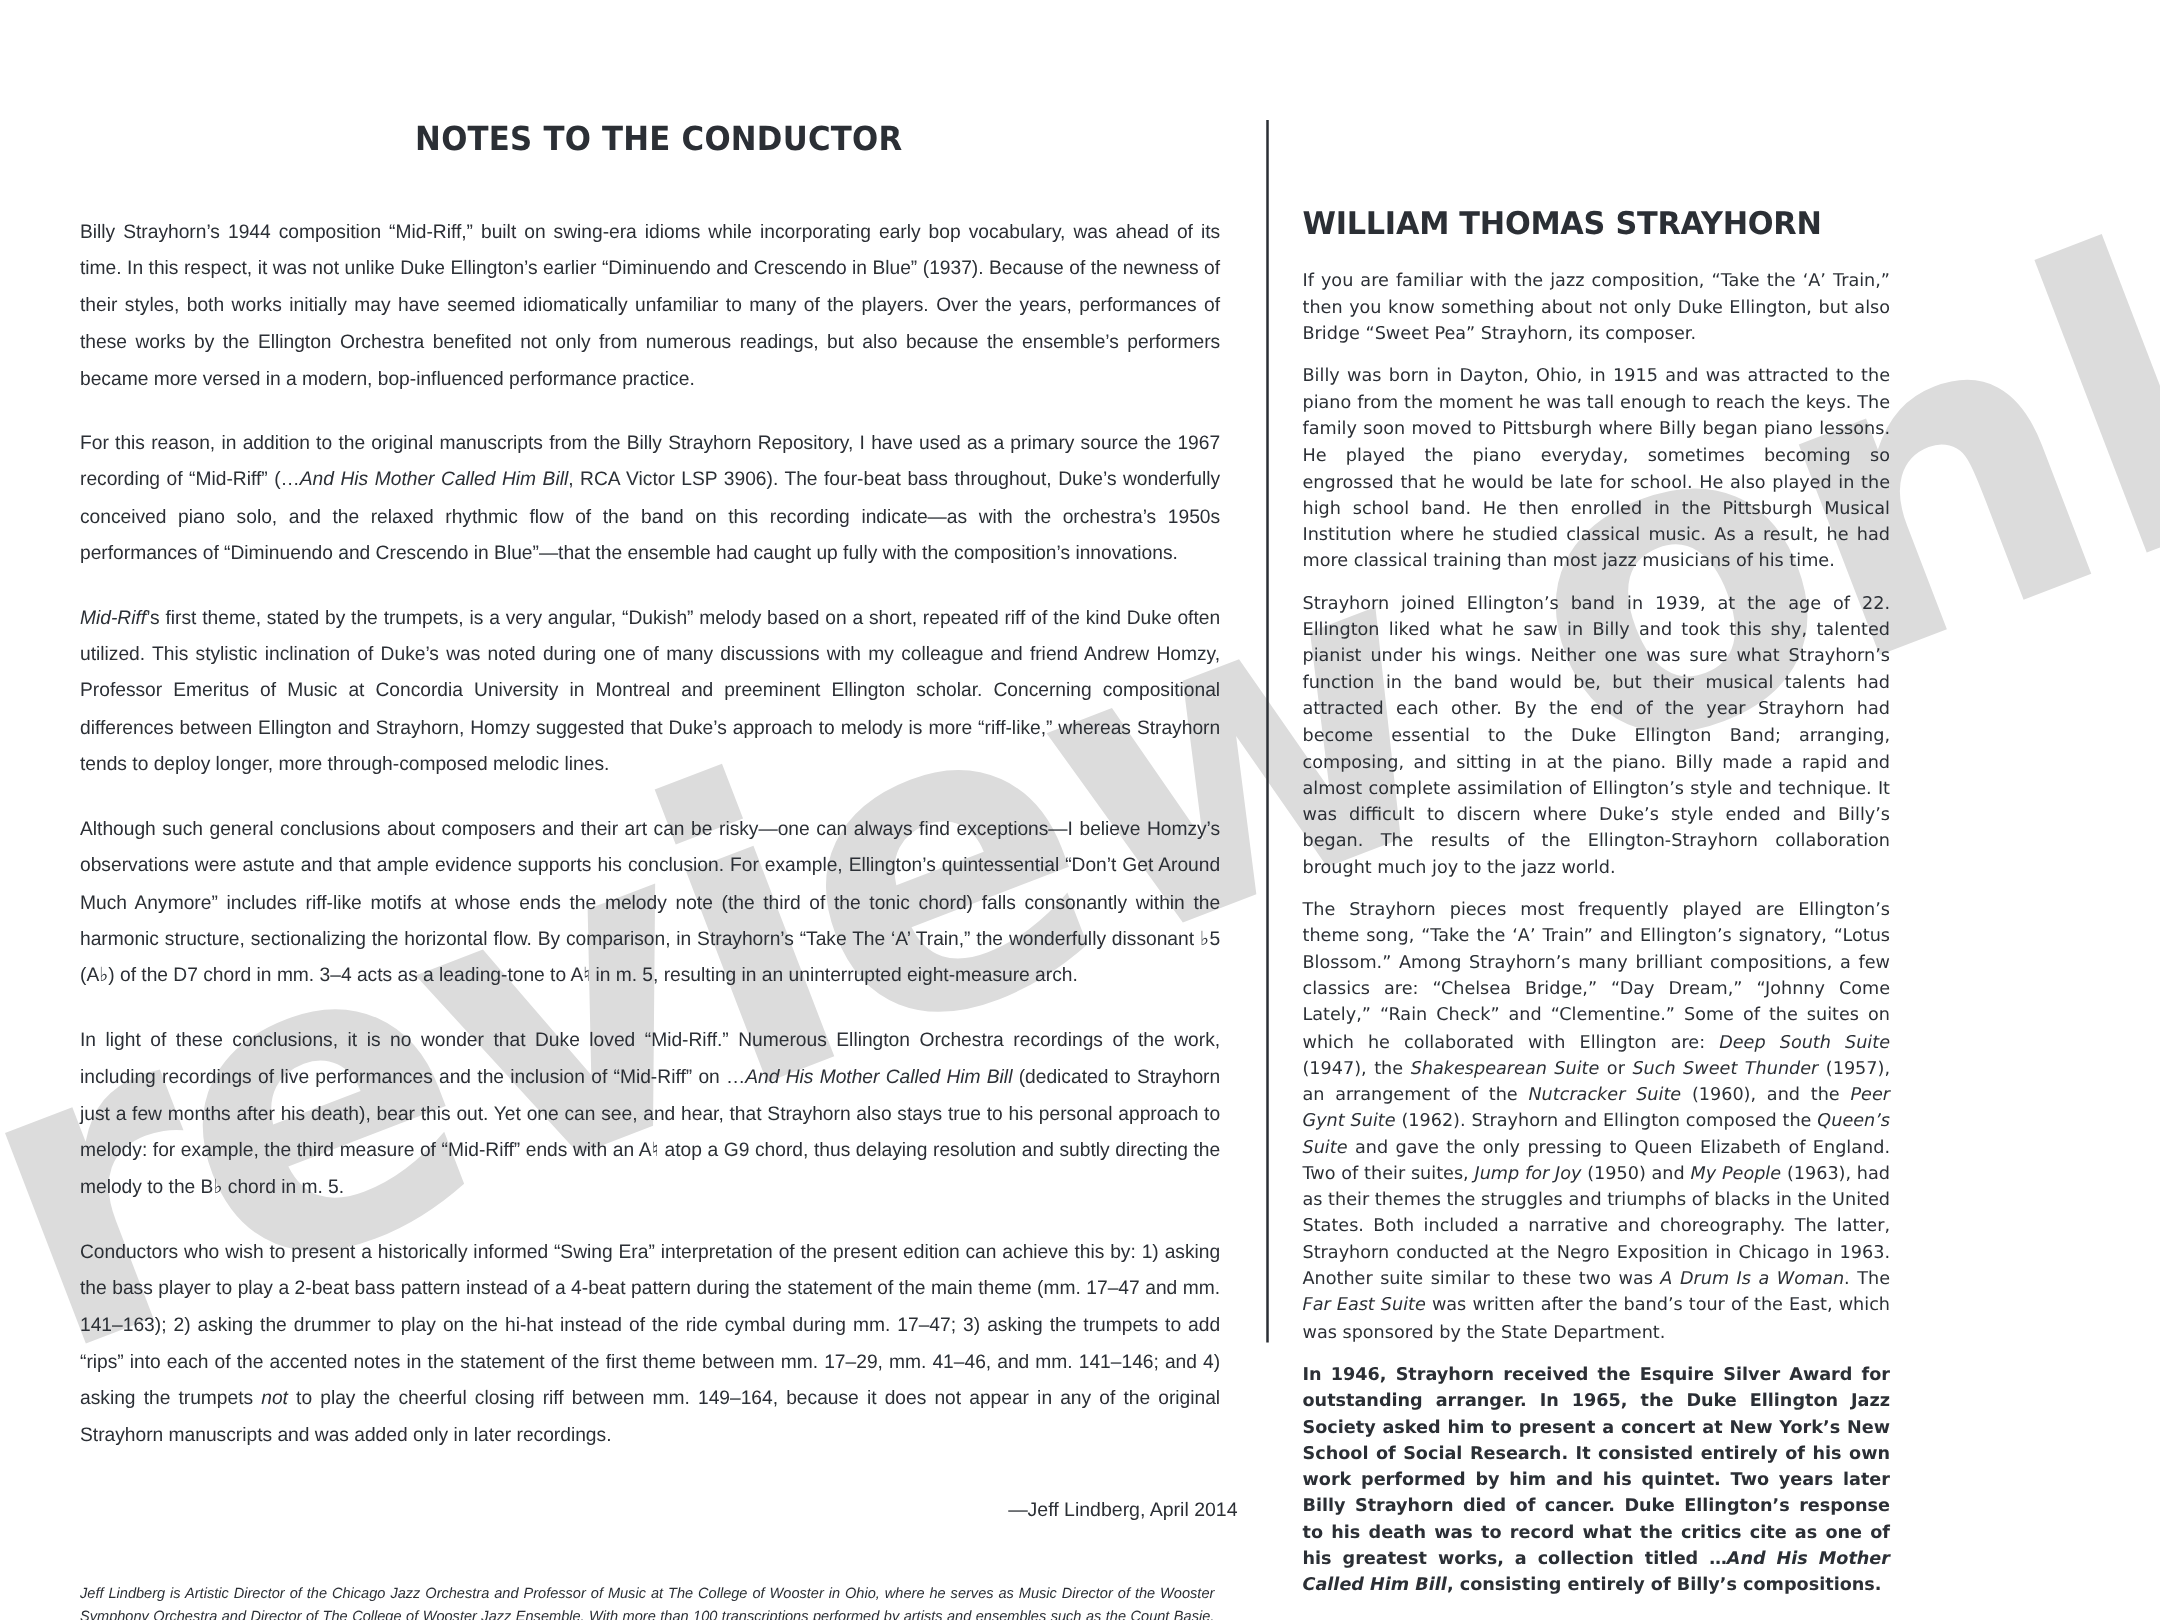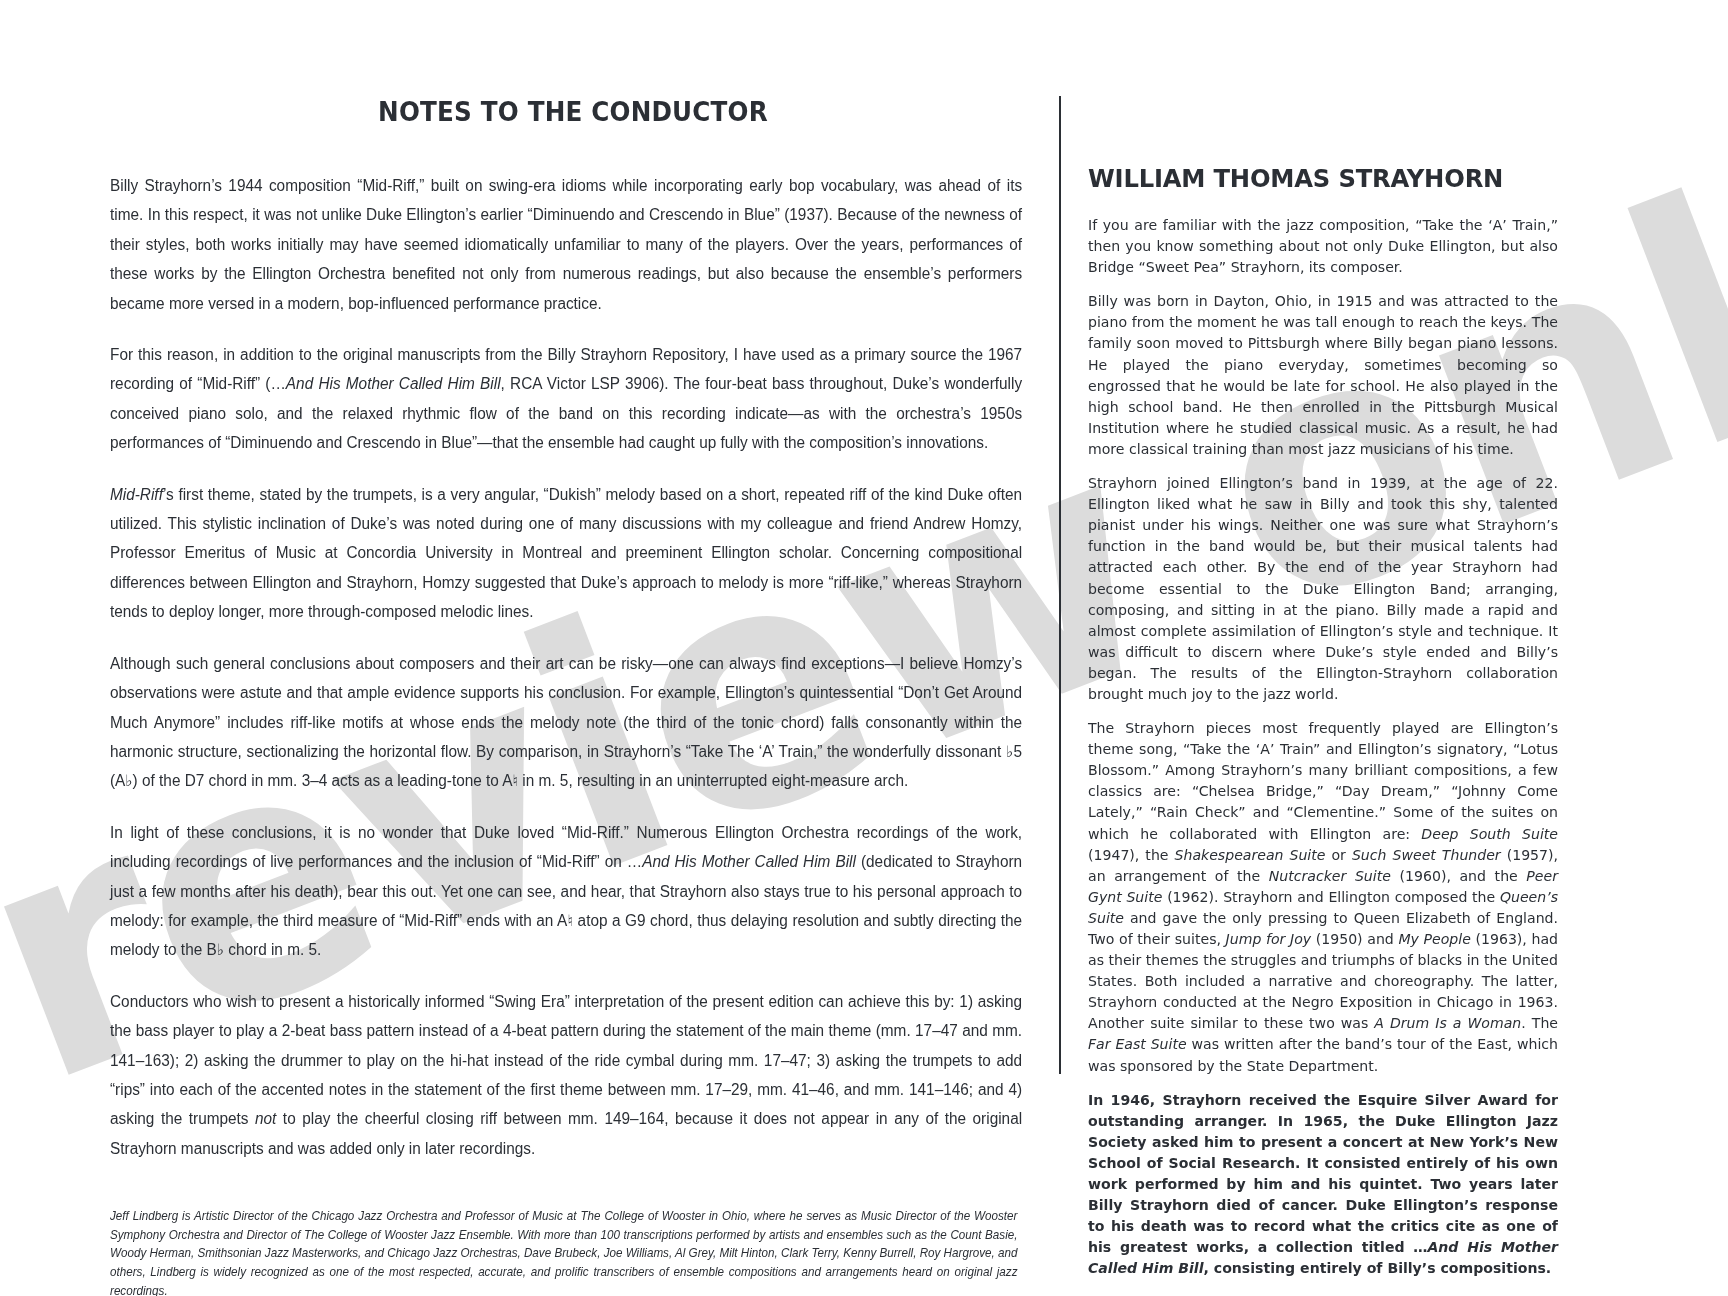--- a/index.html
+++ b/index.html
@@ -43,7 +43,6 @@
     position: absolute;
     inset: 0;
     z-index: 1;
-    margin-left: 46px;
   }
 
   #left-column {

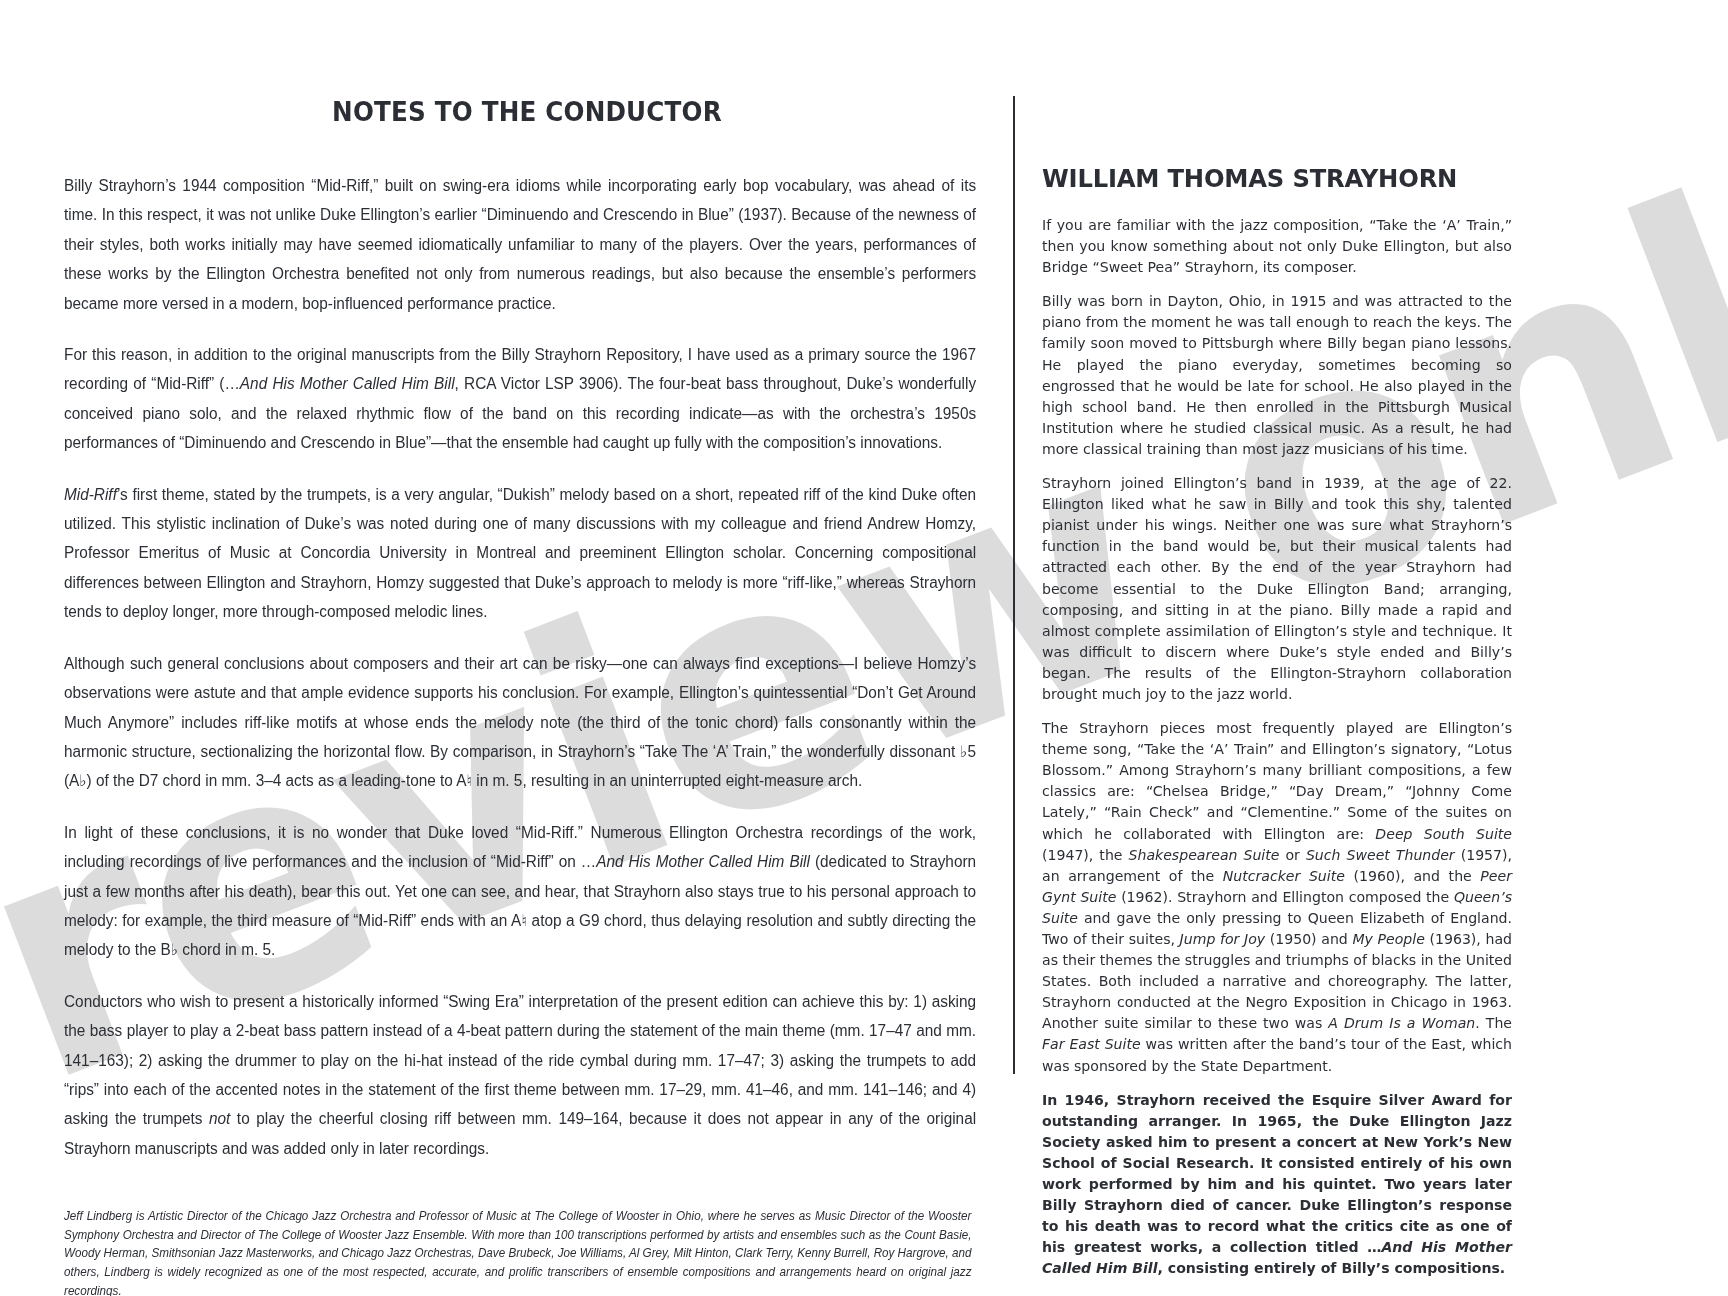--- a/index.html
+++ b/index.html
@@ -178,6 +178,7 @@
       <span>Conductors who wish to present a historically informed “Swing Era” interpretation of the present edition can achieve this by: 1) asking the bass player to play a 2-beat bass pattern instead of a 4-beat pattern during the statement of the main theme (mm. 17–47 and mm. 141–163); 2) asking the drummer to play on the hi-hat instead of the ride cymbal during mm. 17–47; 3) asking the trumpets to add “rips” into each of the accented notes in the statement of the first theme between mm. 17–29, mm. 41–46, and mm. 141–146; and 4) asking the trumpets </span><i>not</i><span> to play the cheerful closing riff between mm. 149–164, because it does not appear in any of the original Strayhorn manuscripts and was added only in later recordings.</span>
     </p>
 
+    <p id="signature">—Jeff Lindberg, April 2014</p>
 
     <p id="bio-note">Jeff Lindberg is Artistic Director of the Chicago Jazz Orchestra and Professor of Music at The College of Wooster in Ohio, where he serves as Music Director of the Wooster Symphony Orchestra and Director of The College of Wooster Jazz Ensemble. With more than 100 transcriptions performed by artists and ensembles such as the Count Basie, Woody Herman, Smithsonian Jazz Masterworks, and Chicago Jazz Orchestras, Dave Brubeck, Joe Williams, Al Grey, Milt Hinton, Clark Terry, Kenny Burrell, Roy Hargrove, and others, Lindberg is widely recognized as one of the most respected, accurate, and prolific transcribers of ensemble compositions and arrangements heard on original jazz recordings.</p>
   </div>

